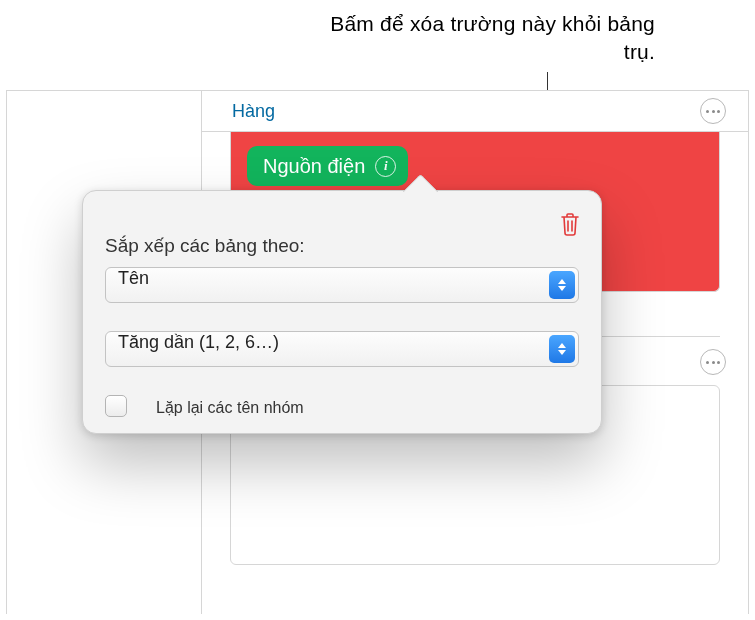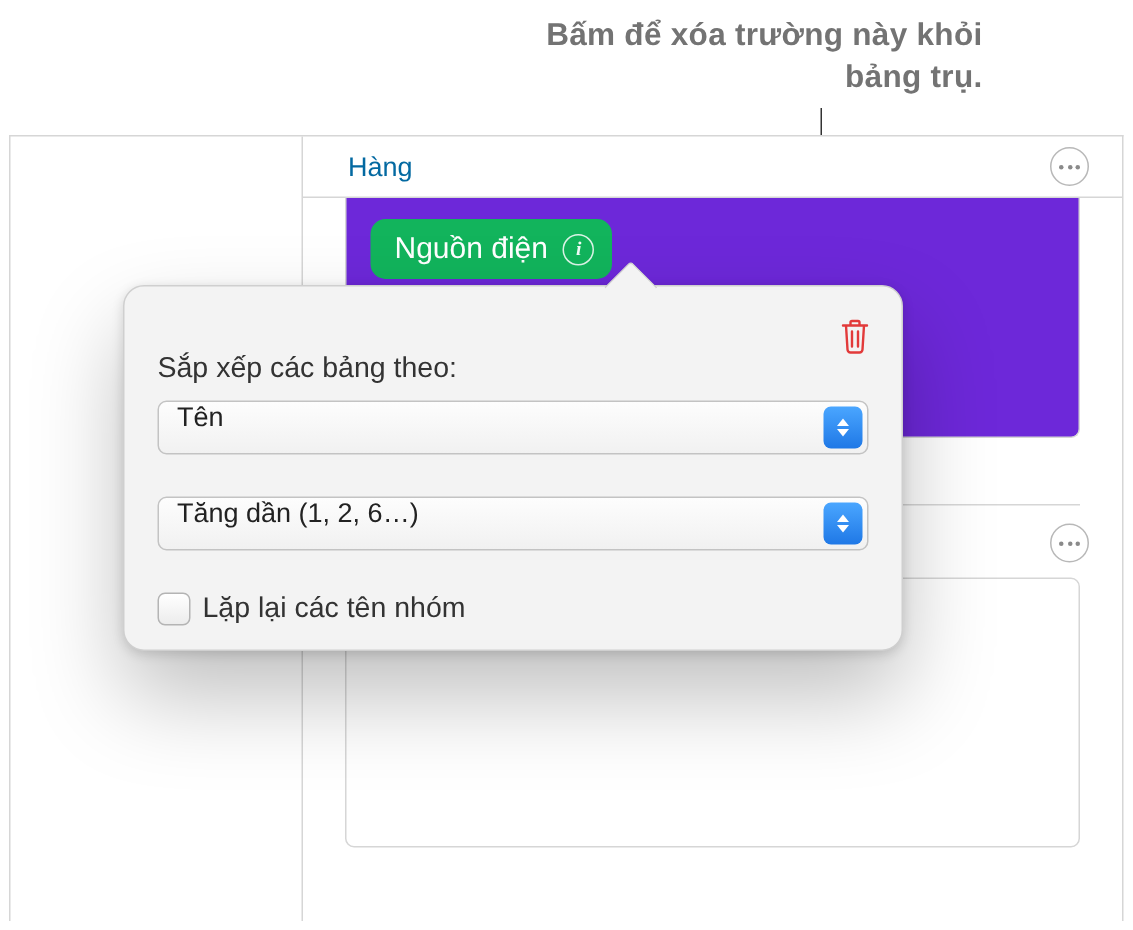--- a/index.html
+++ b/index.html
@@ -18,10 +18,9 @@
       width: 340px;
       text-align: right;
       font-size: 21px;
-      color: #737373;
+      color: #000000;
       line-height: 1.35;
       letter-spacing: 0.2px;
-      font-weight: bold;
     }
     .callout-line {
       position: absolute;

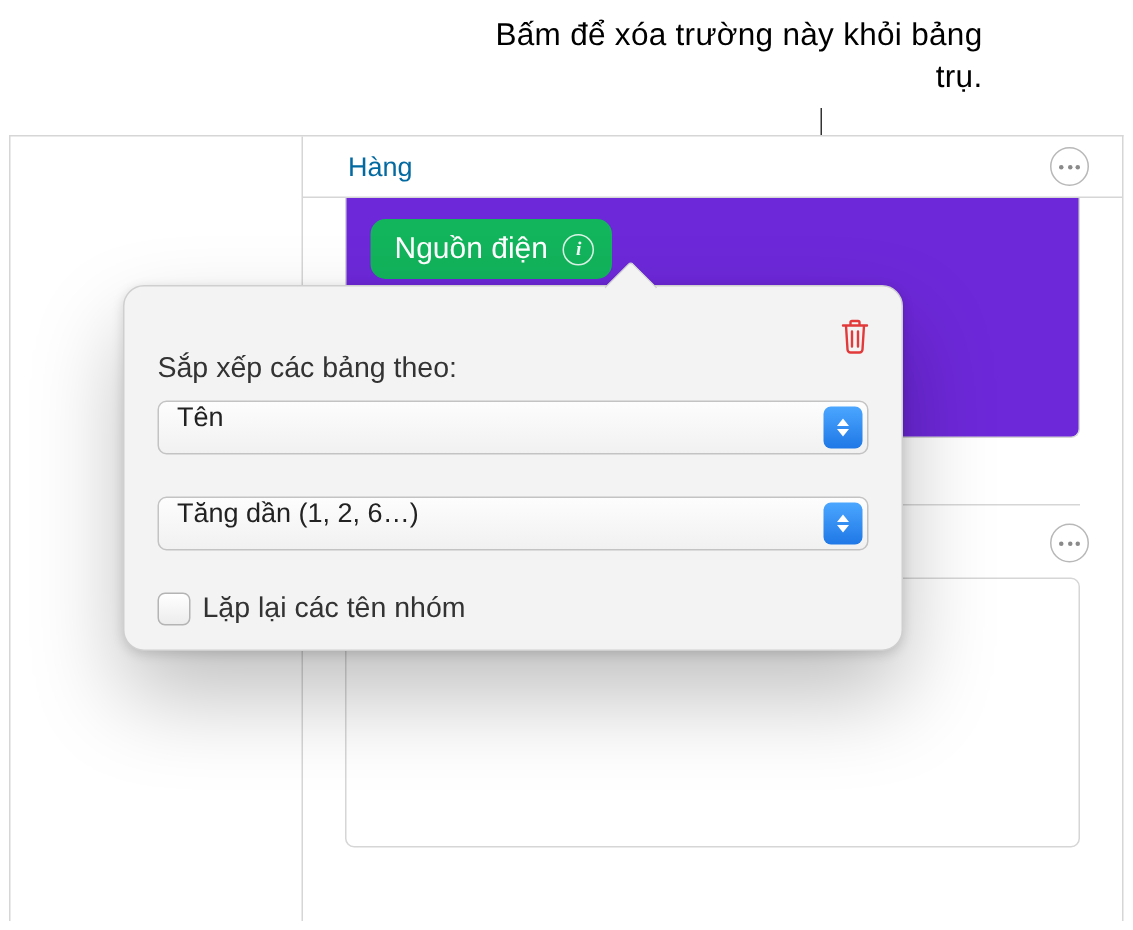--- a/index.html
+++ b/index.html
@@ -90,7 +90,7 @@
       border-top: none;
       border-radius: 0 0 6px 6px;
       padding: 14px 16px 48px 16px;
-      background: #6d28d9;
+      background: #ef4444;
       position: relative;
       min-height: 160px;
     }

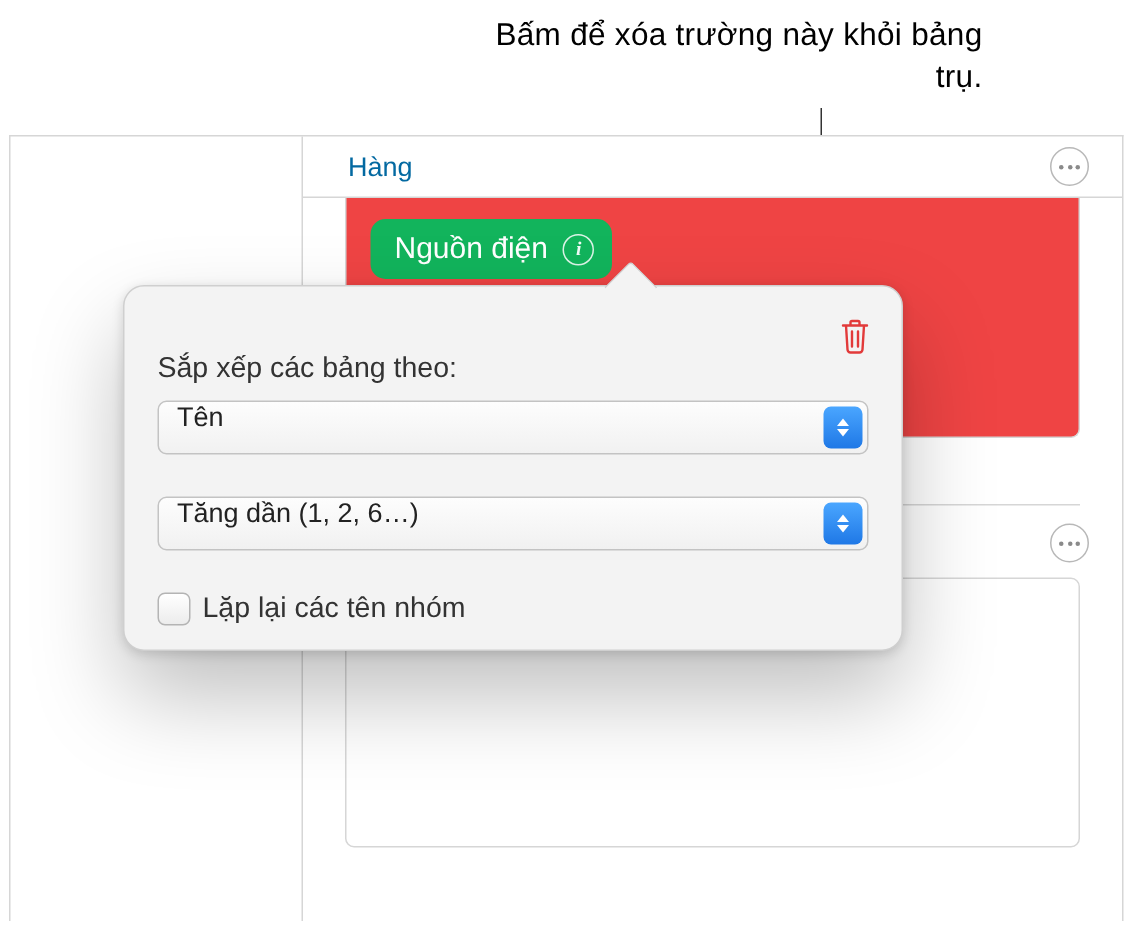--- a/index.html
+++ b/index.html
@@ -221,9 +221,9 @@
 
     .checkbox-row {
       display: flex;
-      align-items: center;
-      gap: 8px;
-      font-size: 19px;
+      align-items: flex-end;
+      gap: 29px;
+      font-size: 16px;
       color: #333;
       margin-top: 14px;
     }

